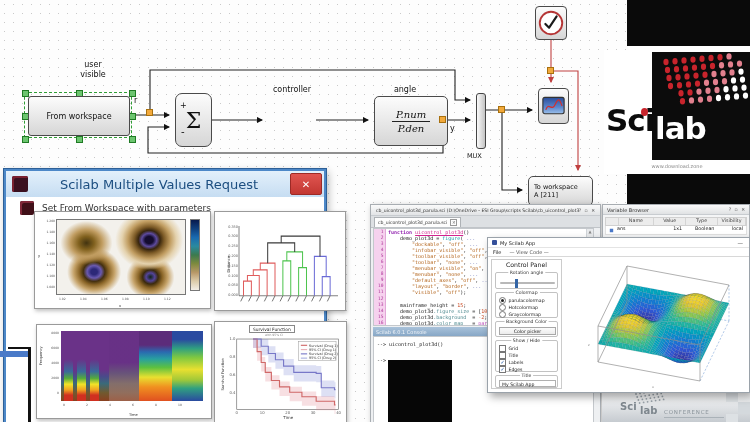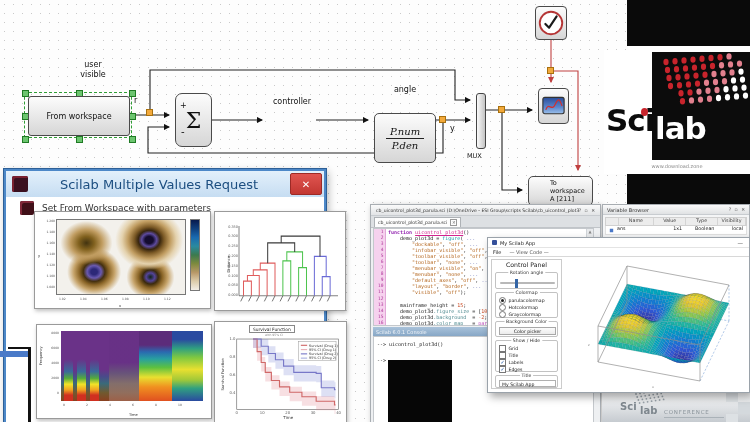--- a/index.html
+++ b/index.html
@@ -110,7 +110,7 @@
     <span class="abs" style="left:5px;top:32px;font-size:10px">-</span>
   </div>
 
-  <div class="abs blklabel" style="left:268px;top:97px;width:48px">controller</div>
+  <div class="abs blklabel" style="left:268px;top:85px;width:48px">controller</div>
 
   <div class="abs blklabel" style="left:374px;top:85px;width:62px">angle</div>
   <div class="abs blk" style="left:374px;top:113px;width:62px;height:50px;flex-direction:column">

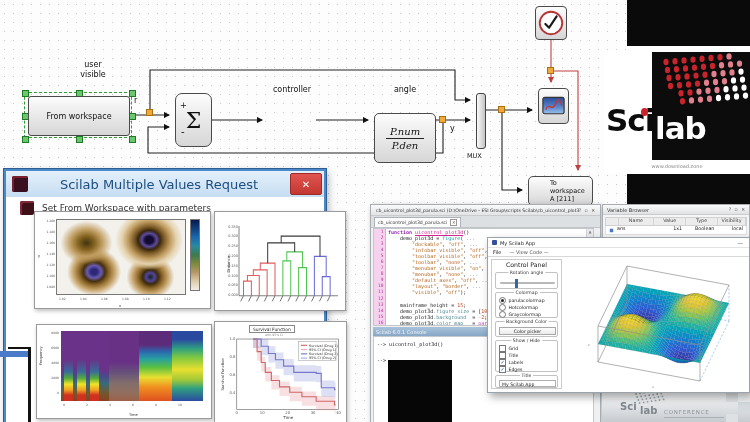--- a/index.html
+++ b/index.html
@@ -113,7 +113,7 @@
   <div class="abs blklabel" style="left:268px;top:85px;width:48px">controller</div>
 
   <div class="abs blklabel" style="left:374px;top:85px;width:62px">angle</div>
-  <div class="abs blk" style="left:374px;top:113px;width:62px;height:50px;flex-direction:column">
+  <div class="abs blk" style="left:374px;top:96px;width:74px;height:50px;flex-direction:column">
     <div style="font-family:'DejaVu Serif',serif;font-style:italic;font-size:10px;padding:1px 4px;border-bottom:1px solid #222">P.num</div>
     <div style="font-family:'DejaVu Serif',serif;font-style:italic;font-size:10px;padding:1px 4px">P.den</div>
   </div>

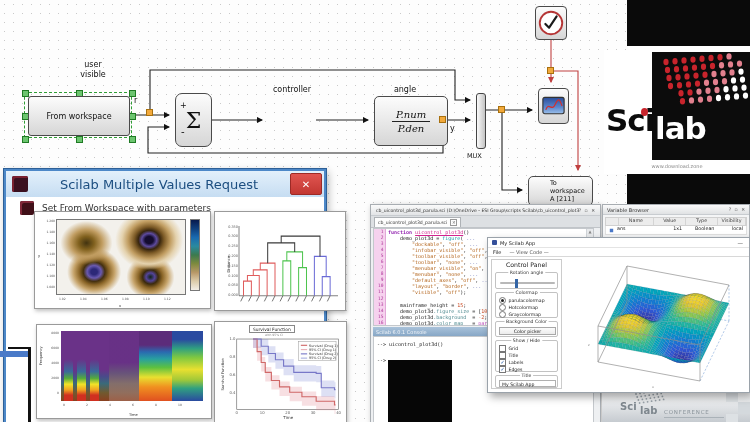--- a/index.html
+++ b/index.html
@@ -144,7 +144,7 @@
     </svg>
   </div>
 
-  <div class="abs blk" style="left:528px;top:176px;width:65px;height:30px;flex-direction:column;align-items:flex-start;padding-left:21px">
+  <div class="abs blk" style="left:528px;top:176px;width:65px;height:30px;flex-direction:column;align-items:flex-start;padding-left:5px">
     <div style="font-size:6.5px">To workspace</div>
     <div style="font-size:6.5px">A [211]</div>
   </div>

